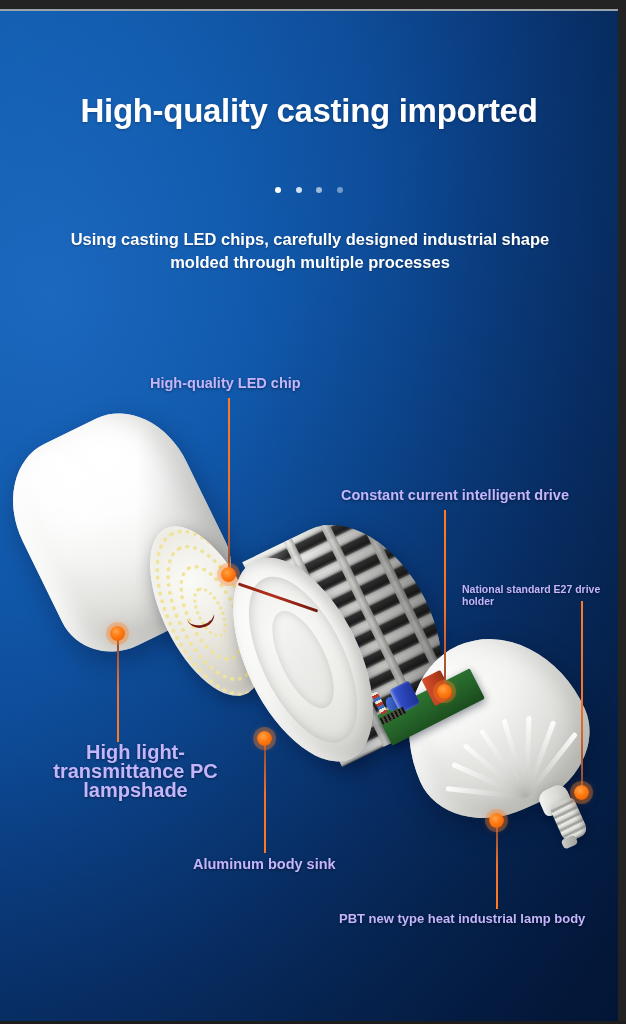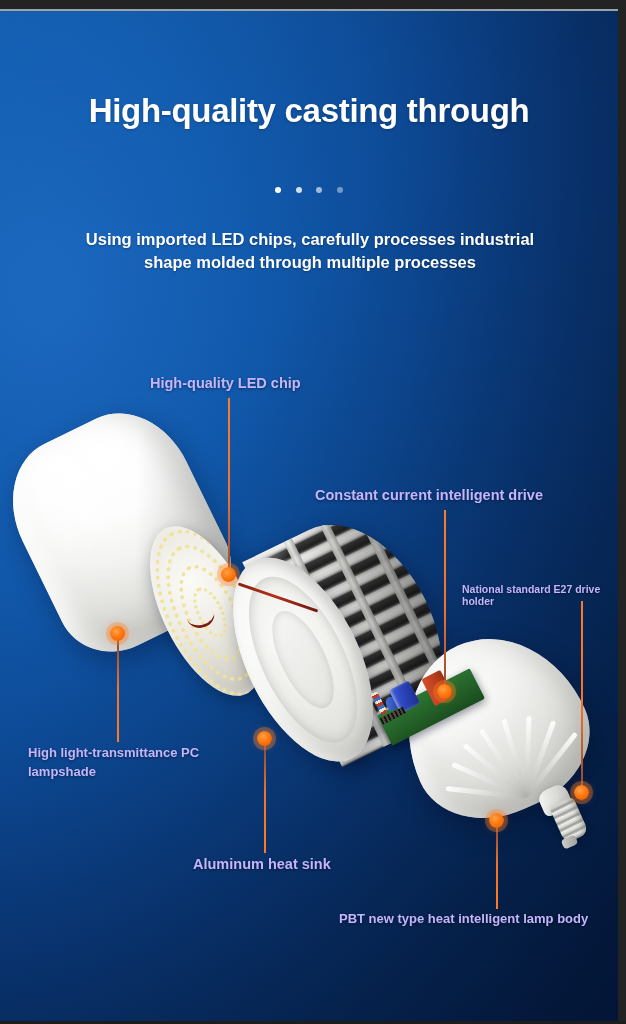--- a/index.html
+++ b/index.html
@@ -251,7 +251,7 @@
   <div class="bg"></div>
   <div class="bg-vignette"></div>
 
-  <div class="title">High-quality casting through</div>
+  <div class="title">High-quality casting imported</div>
 
   <div class="dots">
     <i></i>

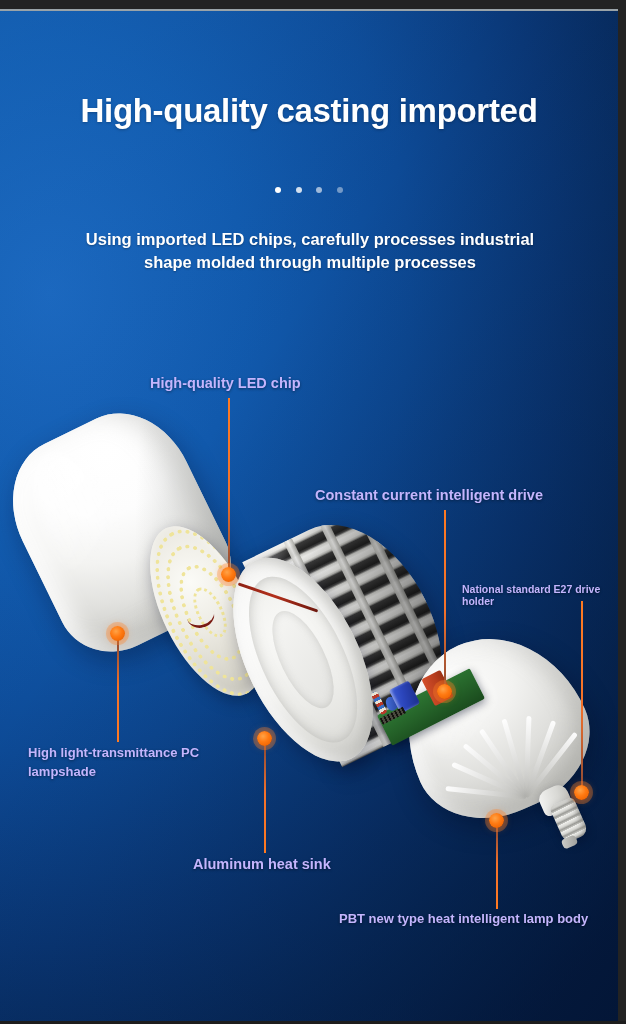--- a/index.html
+++ b/index.html
@@ -260,7 +260,7 @@
     <i></i>
   </div>
 
-  <div class="subtitle">Using imported LED chips, carefully processes industrial shape molded through multiple processes</div>
+  <div class="subtitle">Using casting LED chips, carefully designed industrial shape molded through multiple processes</div>
 
   <div class="art">
 

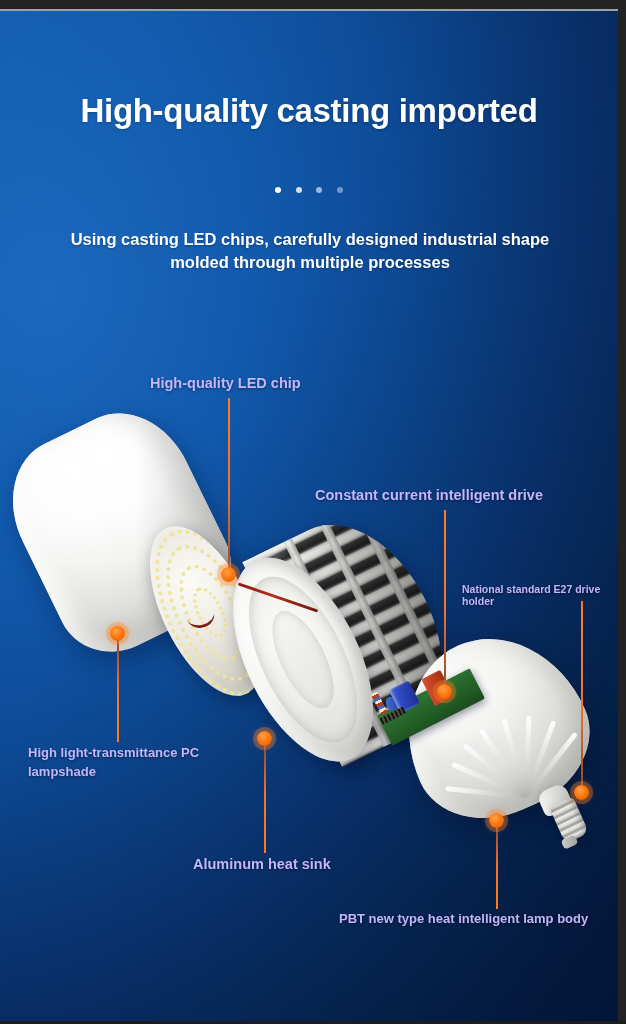--- a/index.html
+++ b/index.html
@@ -48,7 +48,7 @@
   
   .lbl{position:absolute;color:#c4b5fd;font-weight:bold;text-shadow:0 1px 3px rgba(0,0,0,.45);z-index:40;}
   .lbl-led{left:150px;top:375px;font-size:14.5px;}
-  .lbl-drv{left:315px;top:487px;font-size:14.5px;}
+  .lbl-drv{left:341px;top:487px;font-size:14.5px;}
   .lbl-e27{left:462px;top:583px;font-size:10.5px;}
   .lbl-pc{left:28px;top:743px;font-size:13px;line-height:19px;width:215px;}
   .lbl-alu{left:193px;top:856px;font-size:14.5px;}

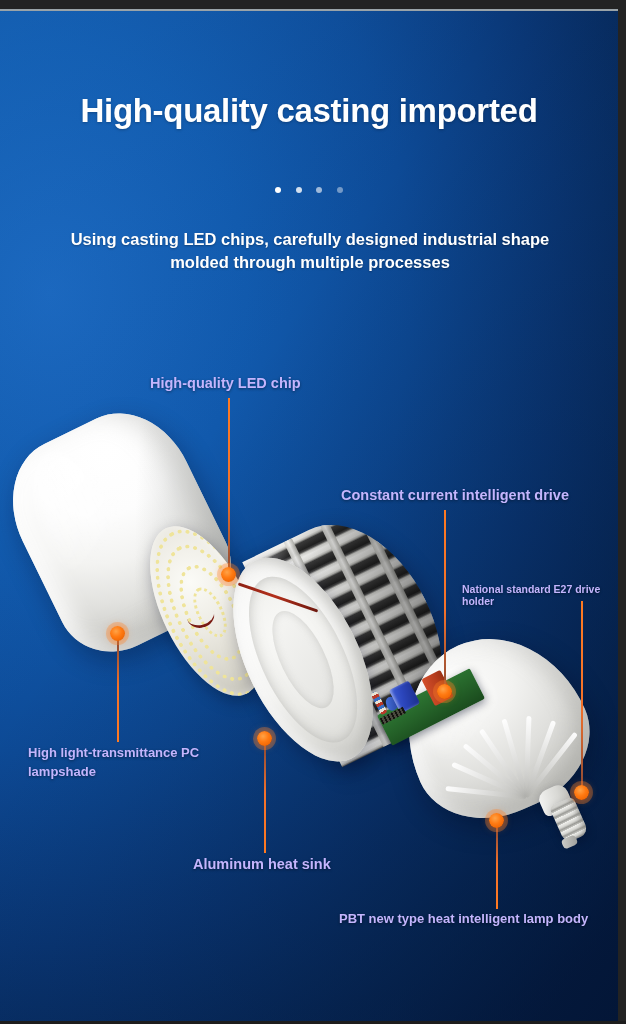--- a/index.html
+++ b/index.html
@@ -50,7 +50,7 @@
   .lbl-led{left:150px;top:375px;font-size:14.5px;}
   .lbl-drv{left:341px;top:487px;font-size:14.5px;}
   .lbl-e27{left:462px;top:583px;font-size:10.5px;}
-  .lbl-pc{left:28px;top:743px;font-size:13px;line-height:19px;width:215px;}
+  .lbl-pc{left:28px;top:743px;font-size:20px;line-height:19px;width:215px;text-align:center;}
   .lbl-alu{left:193px;top:856px;font-size:14.5px;}
   .lbl-pbt{left:339px;top:911px;font-size:13px;}
 

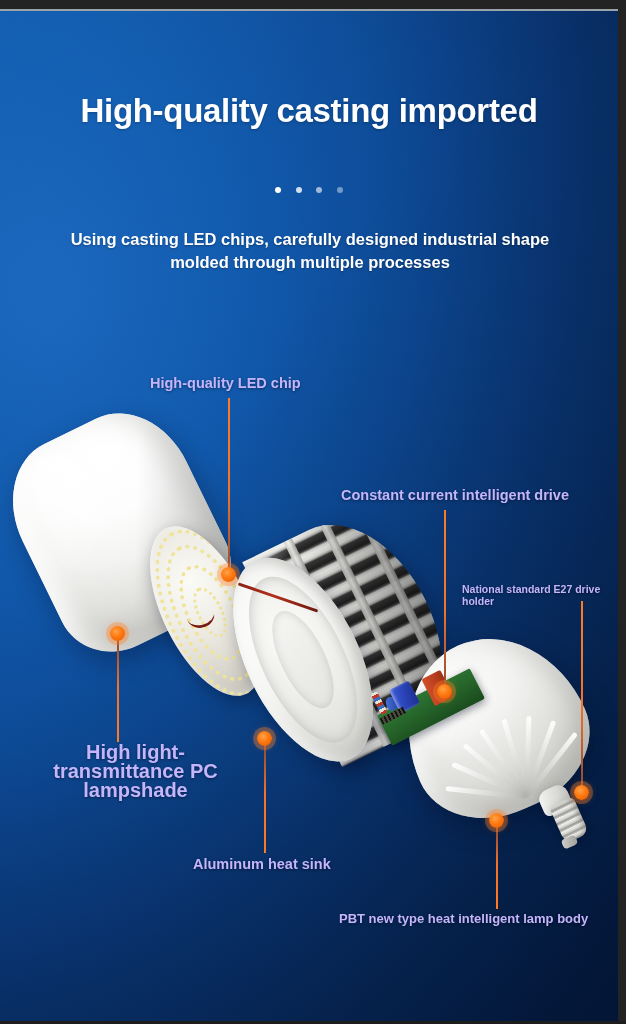--- a/index.html
+++ b/index.html
@@ -326,7 +326,7 @@
   <div class="lead up" style="left:117px;top:640px;height:102px;"></div>
   <div class="dot" style="left:110px;top:626px;"></div>
 
-  <div class="lbl lbl-alu">Aluminum heat sink</div>
+  <div class="lbl lbl-alu">Aluminum body sink</div>
   <div class="lead up" style="left:264px;top:745px;height:108px;"></div>
   <div class="dot" style="left:257px;top:731px;"></div>
 

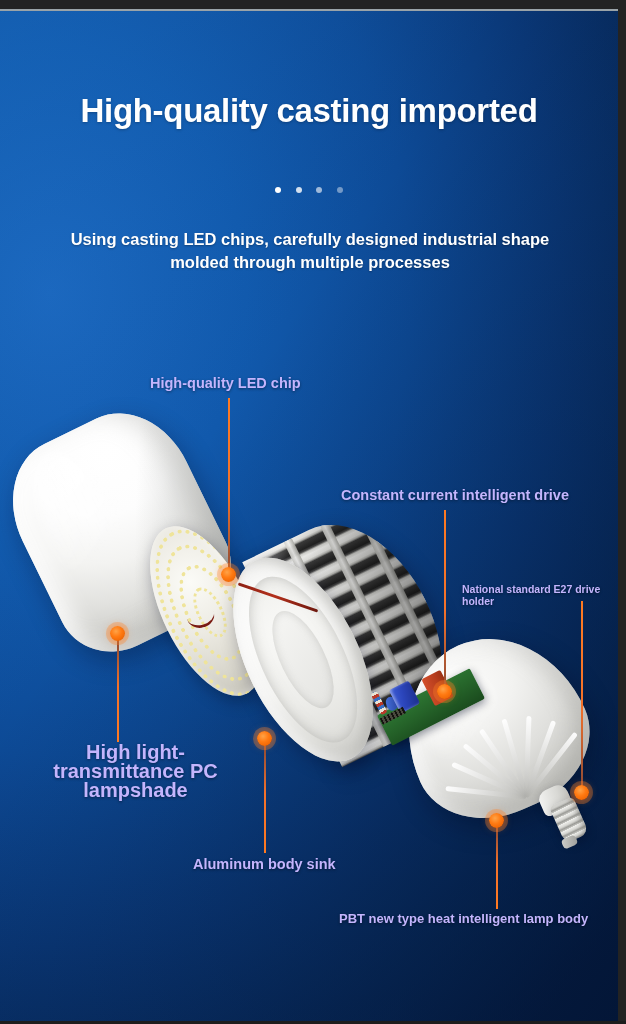--- a/index.html
+++ b/index.html
@@ -330,7 +330,7 @@
   <div class="lead up" style="left:264px;top:745px;height:108px;"></div>
   <div class="dot" style="left:257px;top:731px;"></div>
 
-  <div class="lbl lbl-pbt">PBT new type heat intelligent lamp body</div>
+  <div class="lbl lbl-pbt">PBT new type heat industrial lamp body</div>
   <div class="lead up" style="left:496px;top:827px;height:82px;"></div>
   <div class="dot" style="left:489px;top:813px;"></div>
 

